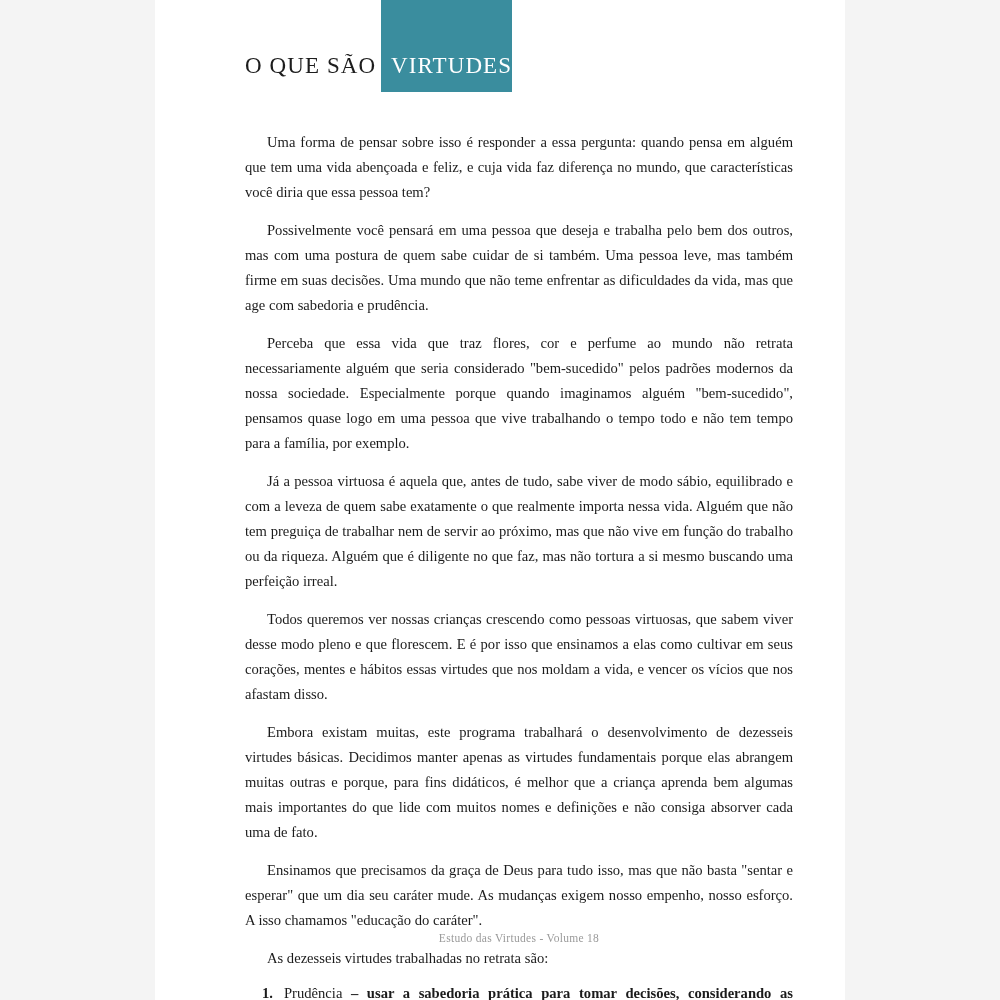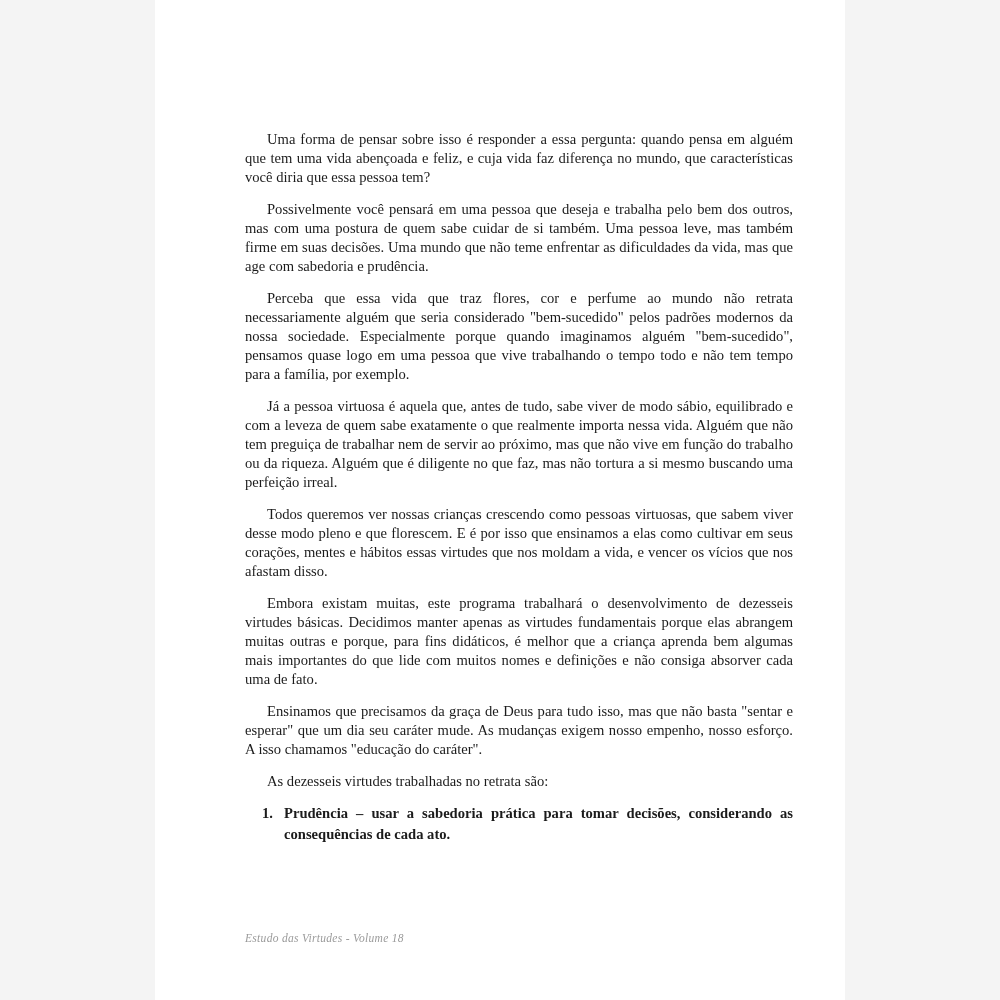--- a/index.html
+++ b/index.html
@@ -164,6 +164,13 @@
 <div id="viewport">
   <div id="page">
 
+    <div id="heading-block">
+      <div id="heading-accent" style="background: rgb(58, 141, 158);"></div>
+      <div id="heading-text">
+        <span id="heading-lead" style="color: rgb(29, 29, 29);">O QUE SÃO</span>
+        <span id="heading-highlight" style="color: rgb(255, 255, 255);">VIRTUDES?</span>
+      </div>
+    </div>
 
     <div id="content">
 

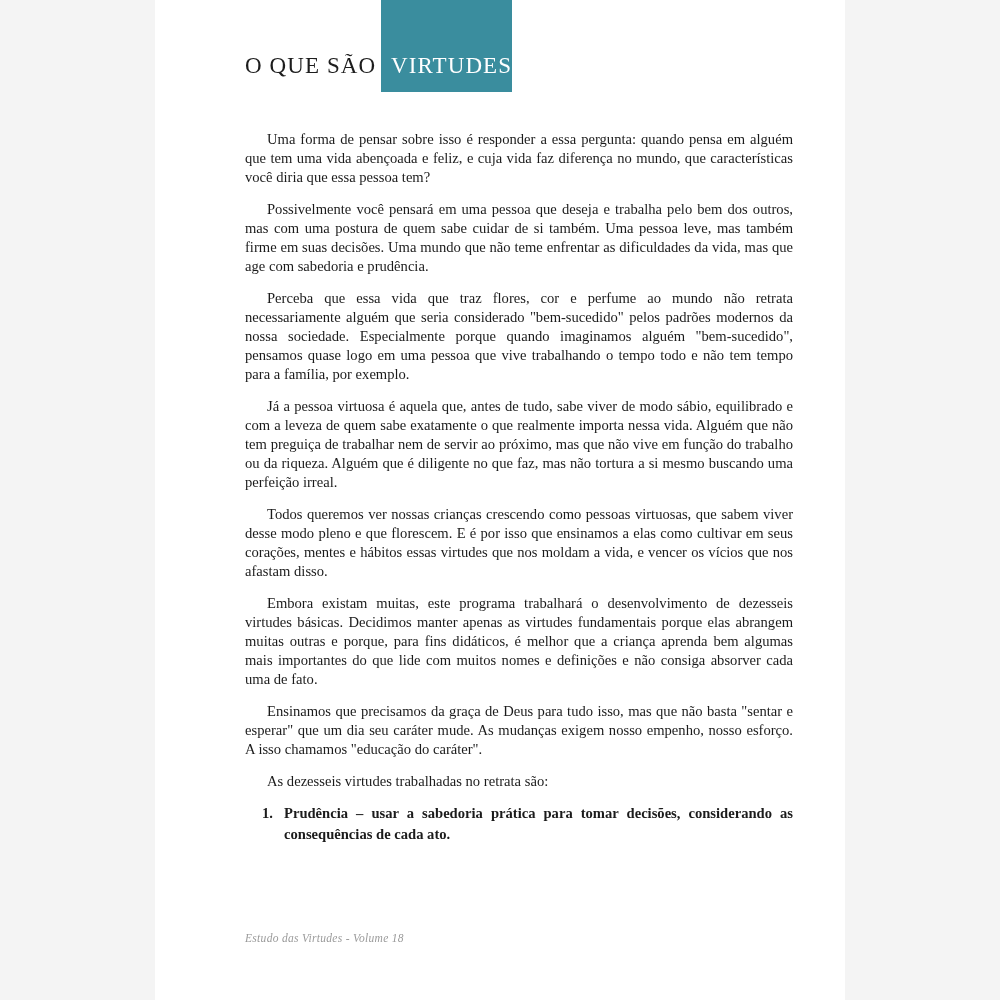--- a/index.html
+++ b/index.html
@@ -91,7 +91,7 @@
   p.para {
     margin: 0 0 13px 0;
     font-size: 14.6px;
-    line-height: 19px;
+    line-height: 25px;
     color: #1b1b1b;
     text-align: justify;
     text-indent: 22px;

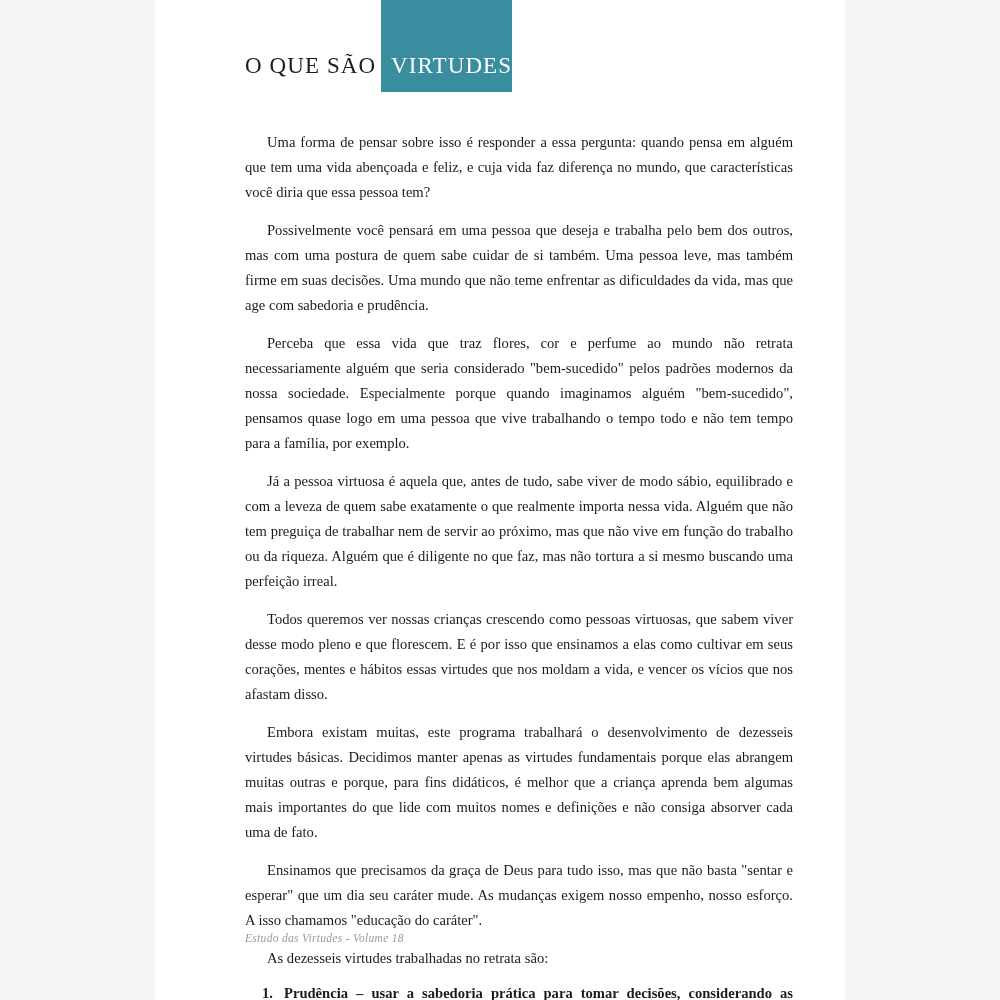--- a/index.html
+++ b/index.html
@@ -145,9 +145,8 @@
     top: 932px;
     width: 548px;
     display: flex;
-    justify-content: flex-start;
+    justify-content: center;
     align-items: baseline;
-    font-style: italic;
   }
 
   #footer-title,

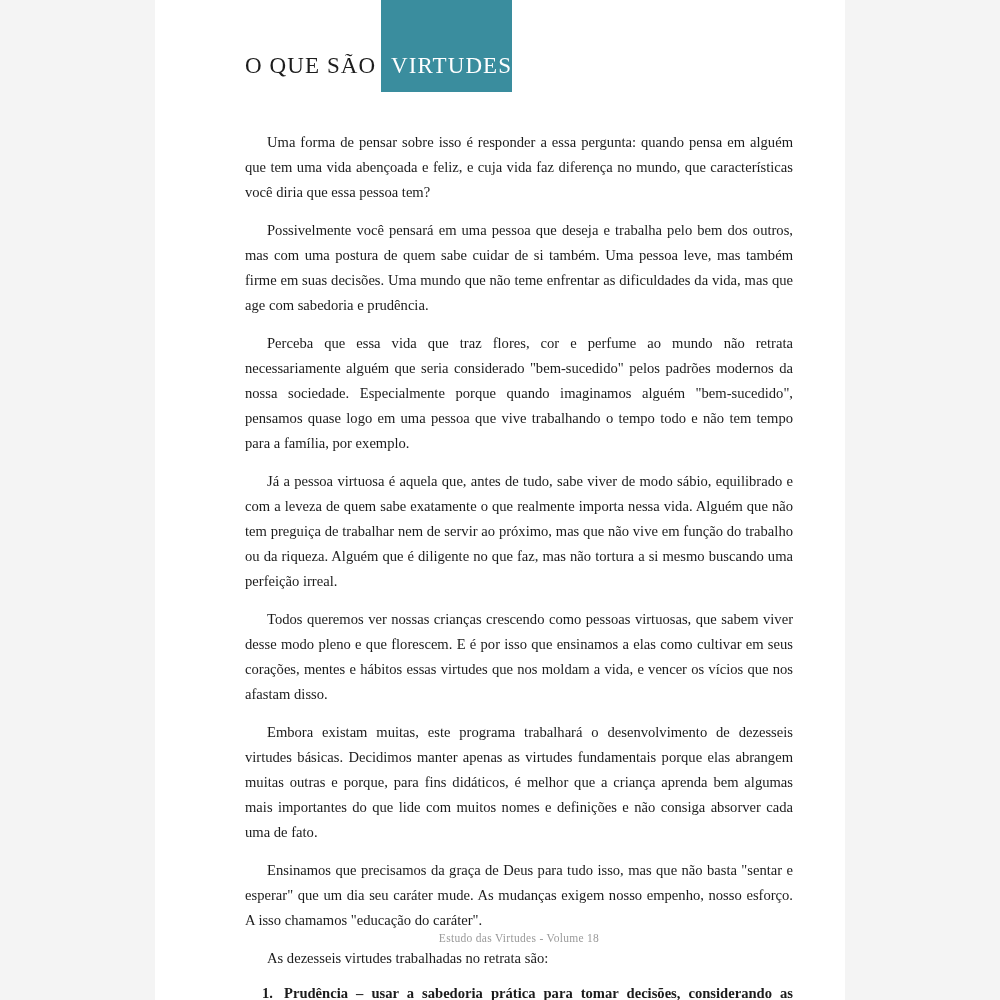--- a/index.html
+++ b/index.html
@@ -131,7 +131,7 @@
   }
 
   #virtue-list li .vname {
-    font-weight: bold;
+    font-weight: normal;
   }
 
   #virtue-list li .vdesc {

